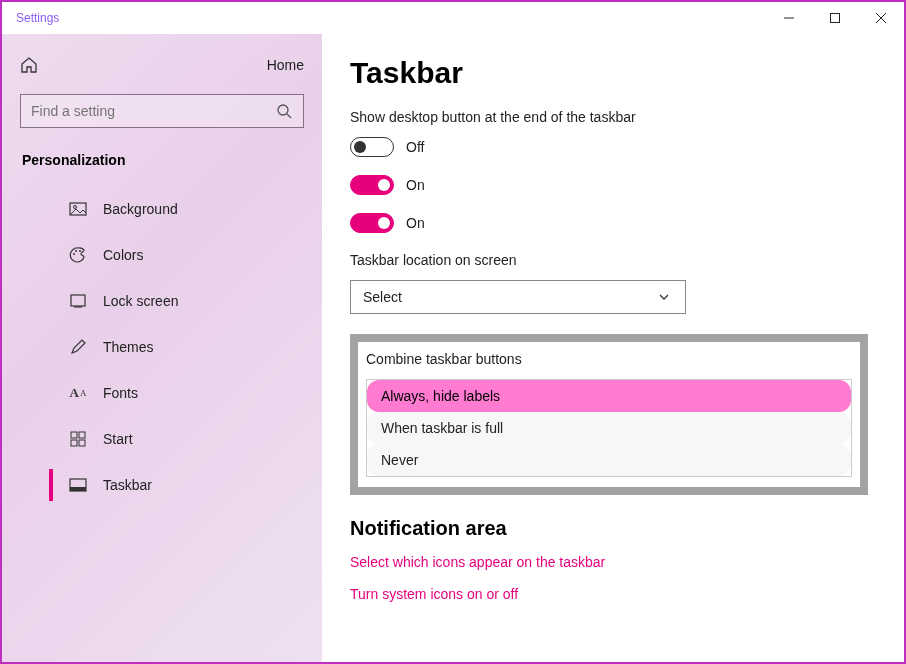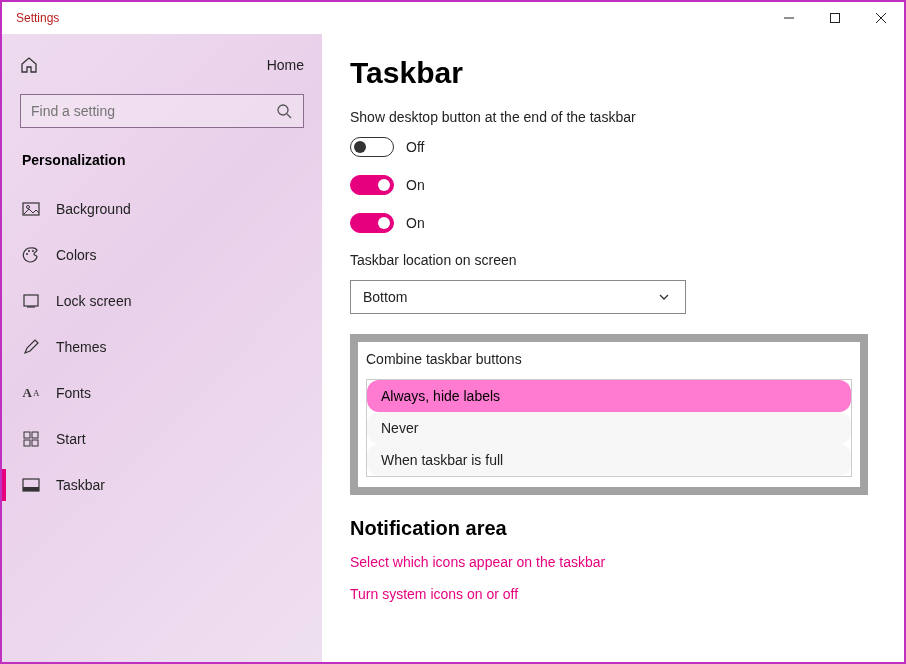--- a/index.html
+++ b/index.html
@@ -5,7 +5,7 @@
   * { box-sizing: border-box; margin: 0; padding: 0; font-family: "Segoe UI", Arial, sans-serif; }
   body { width: 906px; height: 664px; border: 2px solid #c030c0; background: #fff; overflow: hidden; position: relative; }
   .titlebar { height: 32px; display: flex; align-items: center; }
-  .titlebar .title { font-size: 12px; padding-left: 14px; color: #b91c1c; }
+  .titlebar .title { font-size: 12px; padding-left: 14px; color: #8b5cf6; }
   .winbtns { position: absolute; right: 0; top: 0; display: flex; }
   .winbtn { width: 46px; height: 32px; display: flex; align-items: center; justify-content: center; color: #222; }
   .main { display: flex; height: calc(100% - 32px); }

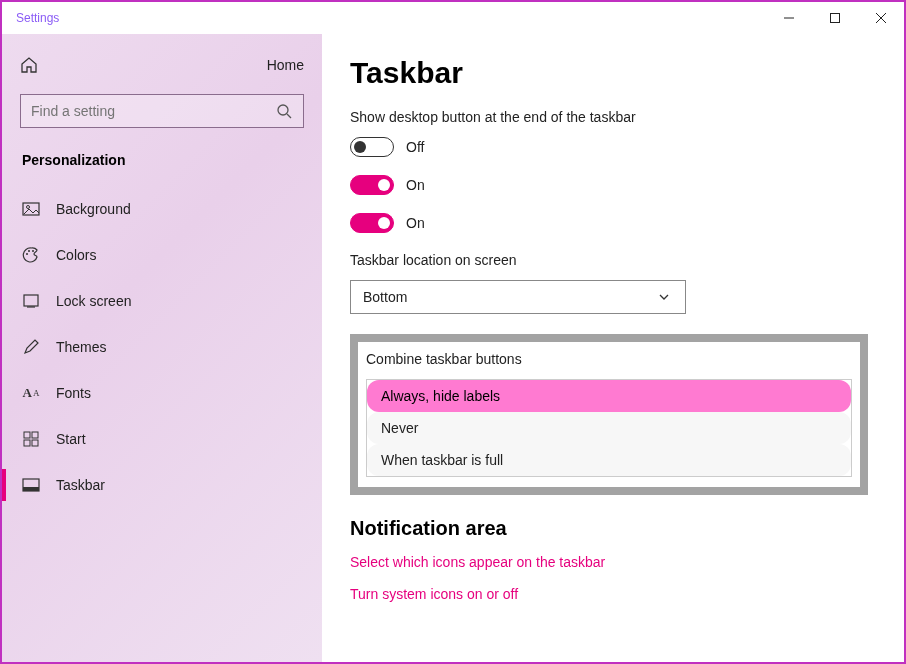--- a/index.html
+++ b/index.html
@@ -14,7 +14,7 @@
   .search { margin: 6px 18px 18px 18px; height: 34px; border: 1px solid #8a6c8d; background: rgba(255,255,255,0.25); display: flex; align-items: center; padding: 0 10px; }
   .search input { flex: 1; border: none; background: transparent; font-size: 14px; color: #555; outline: none; }
   .cat { font-weight: 600; font-size: 14px; padding: 6px 20px 18px 20px; color: #000; }
-  .navitem { display: flex; align-items: center; gap: 16px; padding: 0 20px; height: 46px; font-size: 14px; color: #222; position: relative; }
+  .navitem { display: flex; align-items: center; gap: 16px; padding: 0 20px; height: 46px; font-size: 14px; color: #222; position: relative; margin-left: 47px; }
   .navitem.active::before { content: ""; position: absolute; left: 0; top: 7px; bottom: 7px; width: 4px; background: #e6007e; }
   .icon { width: 18px; height: 18px; display: inline-flex; align-items: center; justify-content: center; color: #333; }
   .content { flex: 1; padding: 22px 36px 10px 28px; overflow: hidden; position: relative; }

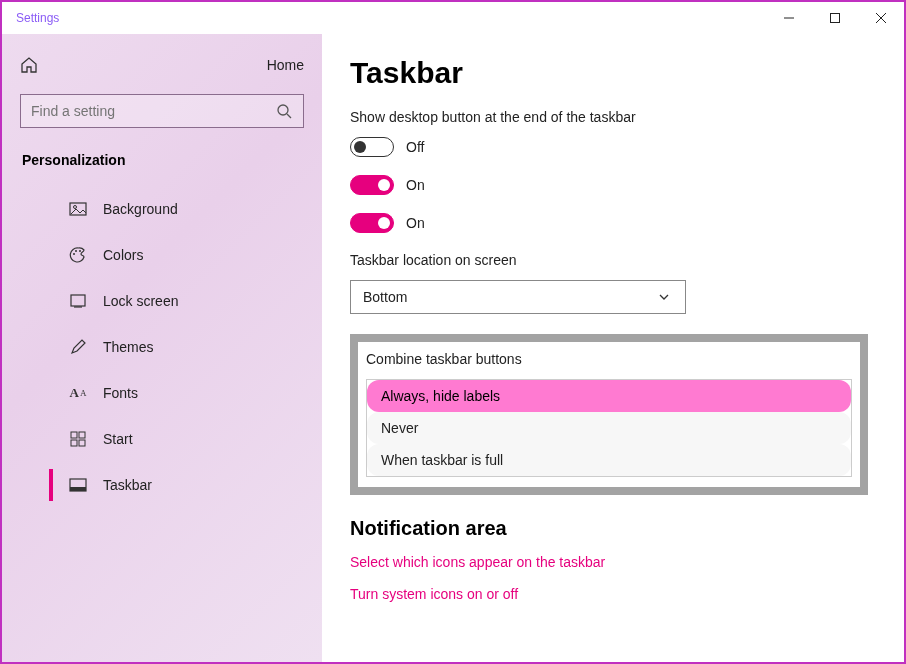--- a/index.html
+++ b/index.html
@@ -174,7 +174,7 @@
 
     <div class="setting-label">Taskbar location on screen</div>
     <div class="select">
-      <span>Bottom</span>
+      <span>Select</span>
       <span class="icon">
           <svg width="12" height="12" viewBox="0 0 12 12">
             <path d="M2 4 L6 8 L10 4" fill="none" stroke="#333" stroke-width="1.3"></path>

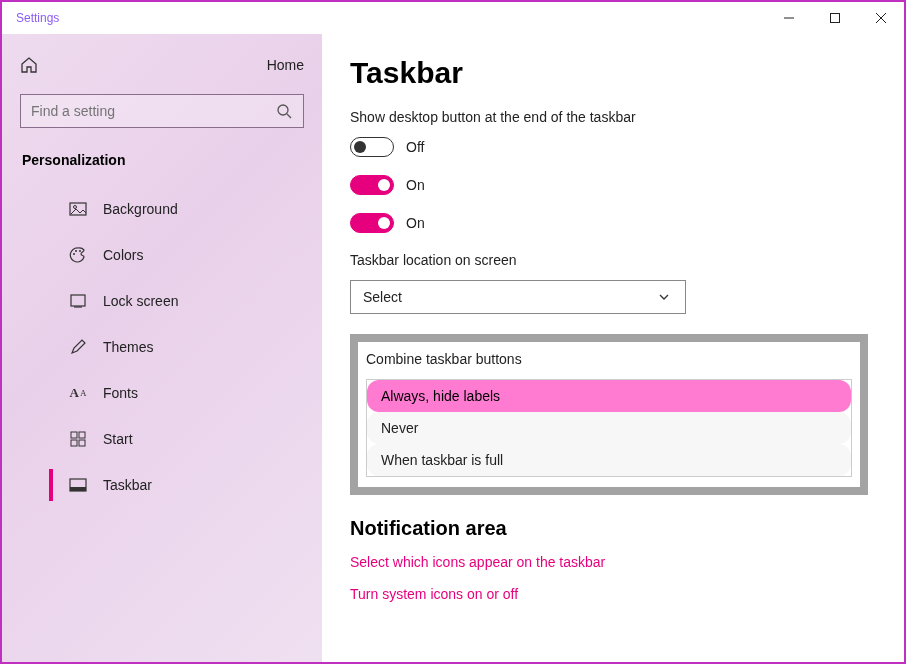--- a/index.html
+++ b/index.html
@@ -186,8 +186,8 @@
       <div class="setting-label" style="margin-bottom:4px">Combine taskbar buttons</div>
       <div class="dropdown-list">
         <div class="opt sel">Always, hide labels</div>
+        <div class="opt">When taskbar is full</div>
         <div class="opt">Never</div>
-        <div class="opt">When taskbar is full</div>
       </div>
     </div>
 

